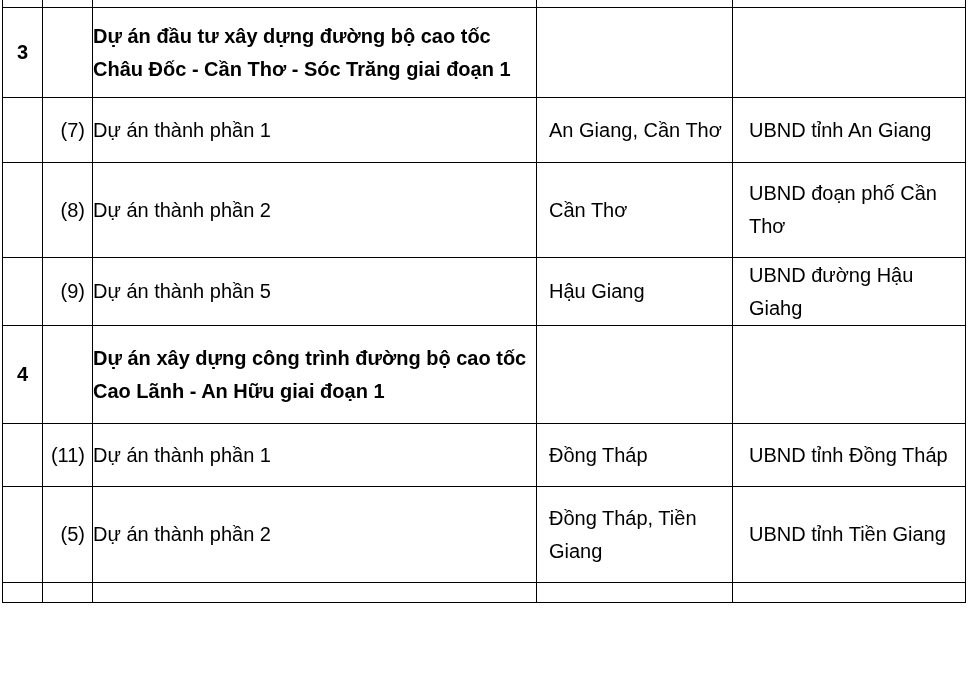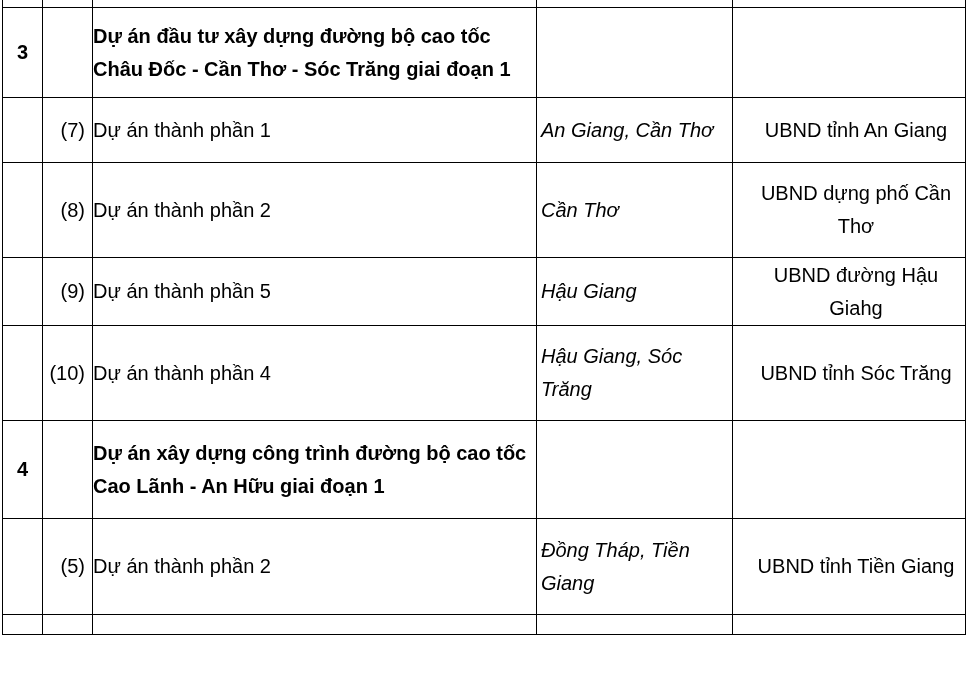--- a/index.html
+++ b/index.html
@@ -31,7 +31,7 @@
   td.c1 { text-align: center; font-weight: bold; }
   td.c2 { text-align: right; padding-right: 7px; }
   td.c3 { padding-right: 2px; }
-  td.c4 { padding-left: 4px; padding-right: 2px; font-style: italic; }
+  td.c4 { padding-left: 12px; padding-right: 2px; }
   td.c5 { padding-left: 16px; padding-right: 2px; text-align: center; }
   tr.group td.c3 { font-weight: bold; }
 </style>

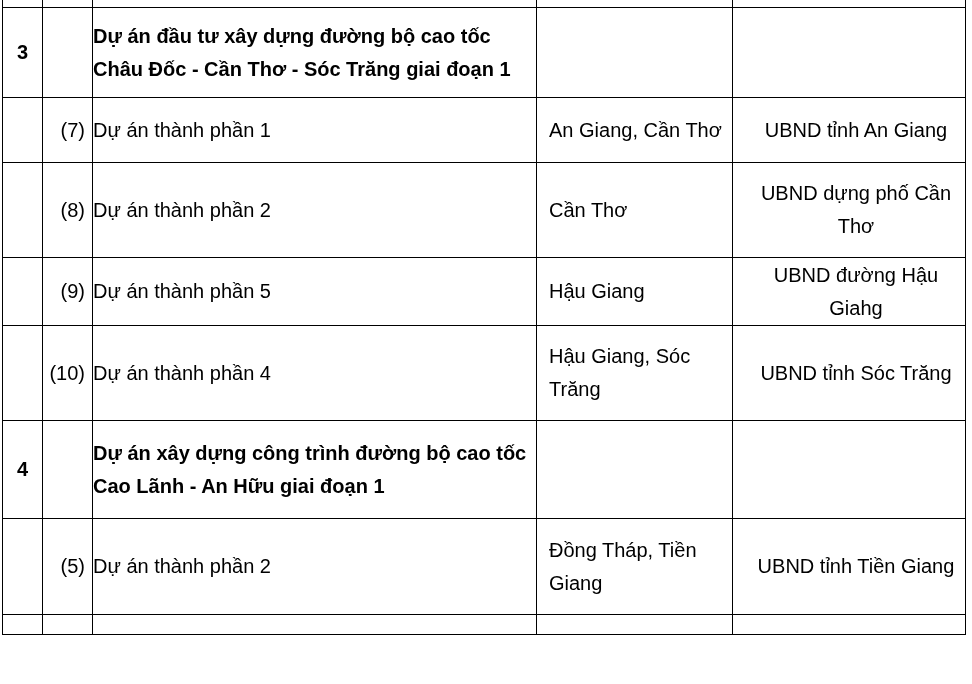--- a/index.html
+++ b/index.html
@@ -32,7 +32,7 @@
   td.c2 { text-align: right; padding-right: 7px; }
   td.c3 { padding-right: 2px; }
   td.c4 { padding-left: 12px; padding-right: 2px; }
-  td.c5 { padding-left: 16px; padding-right: 2px; text-align: center; }
+  td.c5 { padding-left: 16px; padding-right: 2px; }
   tr.group td.c3 { font-weight: bold; }
 </style>
 </head>

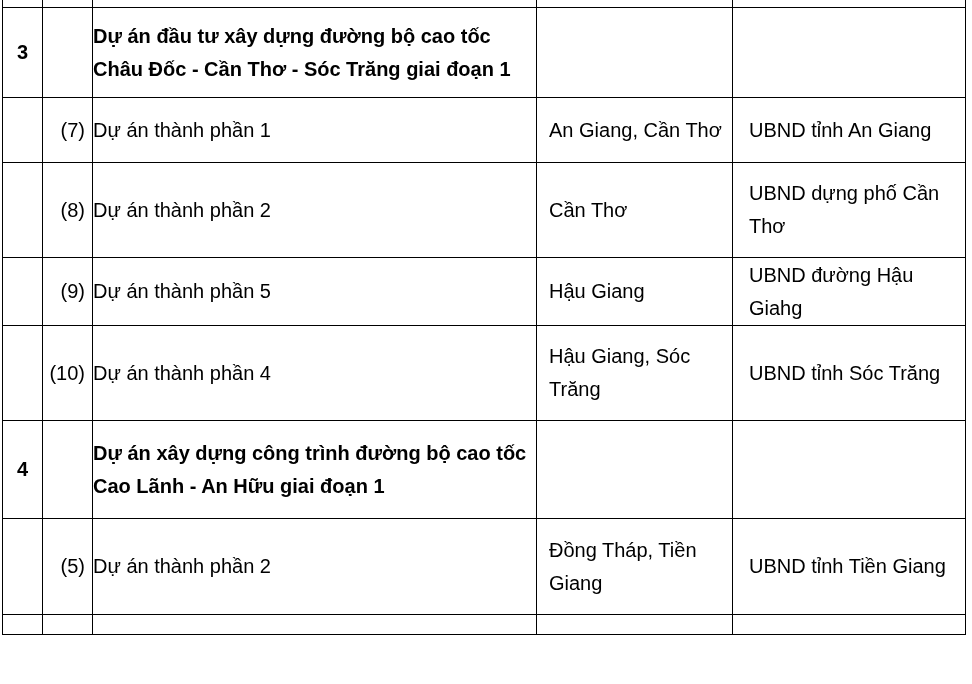--- a/index.html
+++ b/index.html
@@ -77,7 +77,7 @@
         <td class="c2">(8)</td>
         <td class="c3">Dự án thành phần 2</td>
         <td class="c4">Cần Thơ</td>
-        <td class="c5">UBND dựng phố Cần Thơ</td>
+        <td class="c5">UBND đoạn phố Cần Thơ</td>
       </tr>
 
       <tr style="height:68px">

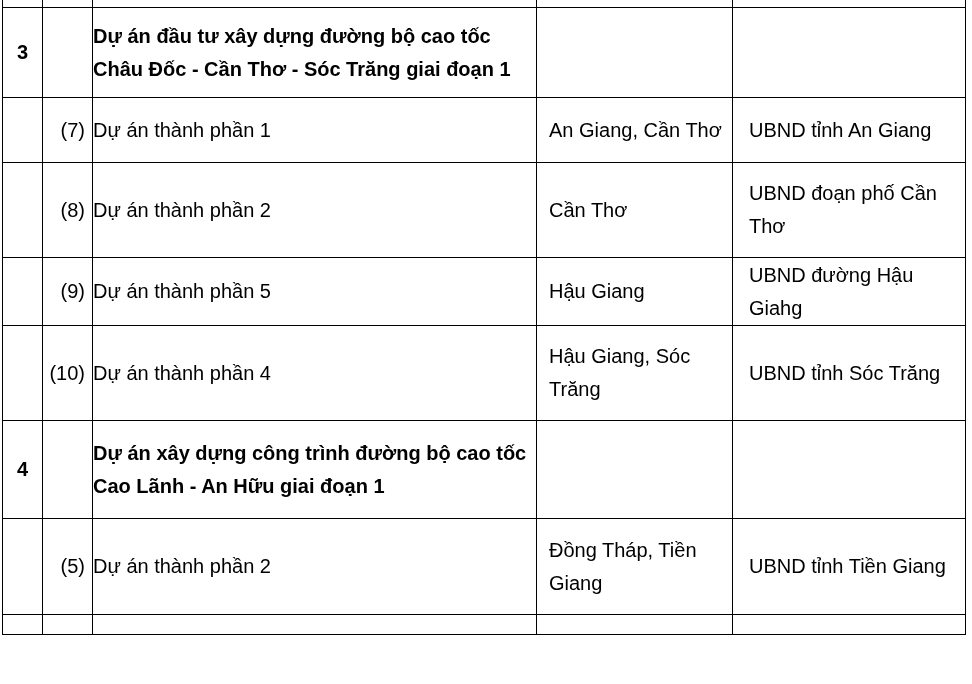--- a/index.html
+++ b/index.html
@@ -88,13 +88,6 @@
         <td class="c5">UBND đường Hậu Giahg</td>
       </tr>
 
-      <tr style="height:95px">
-        <td class="c1"></td>
-        <td class="c2">(10)</td>
-        <td class="c3">Dự án thành phần 4</td>
-        <td class="c4">Hậu Giang, Sóc Trăng</td>
-        <td class="c5">UBND tỉnh Sóc Trăng</td>
-      </tr>
 
       <tr class="group" style="height:98px">
         <td class="c1">4</td>

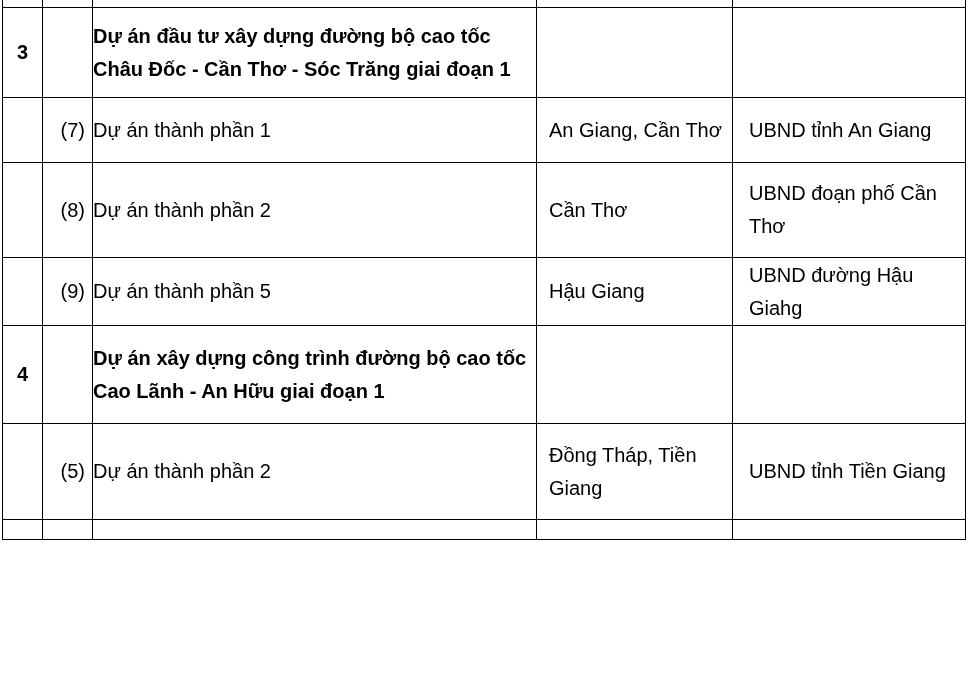--- a/index.html
+++ b/index.html
@@ -97,6 +97,13 @@
         <td class="c5"></td>
       </tr>
 
+      <tr style="height:63px">
+        <td class="c1"></td>
+        <td class="c2">(11)</td>
+        <td class="c3">Dự án thành phần 1</td>
+        <td class="c4">Đồng Tháp</td>
+        <td class="c5">UBND tỉnh Đồng Tháp</td>
+      </tr>
 
       <tr style="height:96px">
         <td class="c1"></td>

